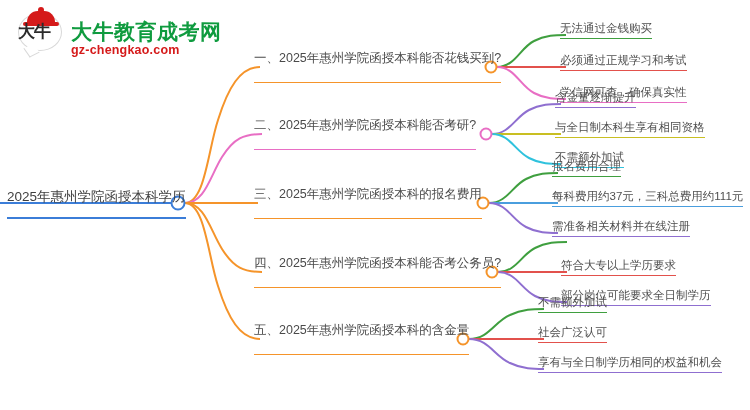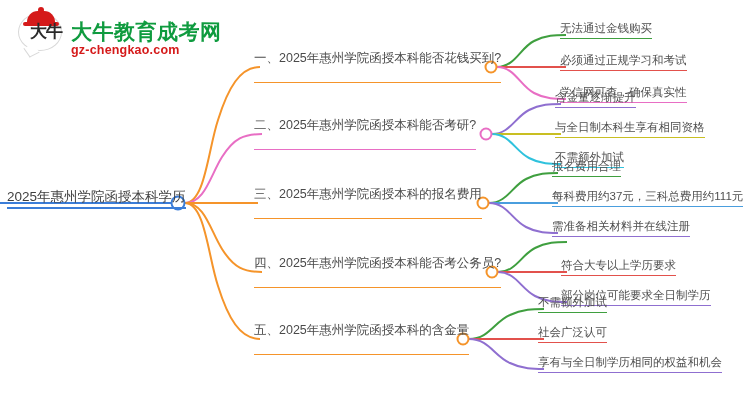--- a/index.html
+++ b/index.html
@@ -63,7 +63,7 @@
   .logo-char {
     position: absolute;
     left: 0; top: 12px; width: 44px;
-    text-align: right;
+    text-align: left;
     font-size: 17px; line-height: 17px;
     font-weight: bold;
     color: #2b2b2b;

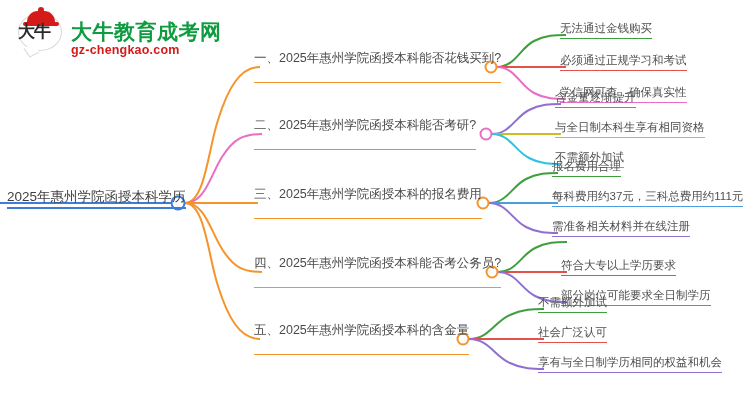--- a/index.html
+++ b/index.html
@@ -95,7 +95,7 @@
     font-size: 13.5px;
     color: #3f3f3f;
     border-bottom: 2px solid #3b7dd8;
-    padding-bottom: 3px;
+    padding-bottom: 13px;
   }
   .node.lvl1 {
     font-size: 12.5px;

